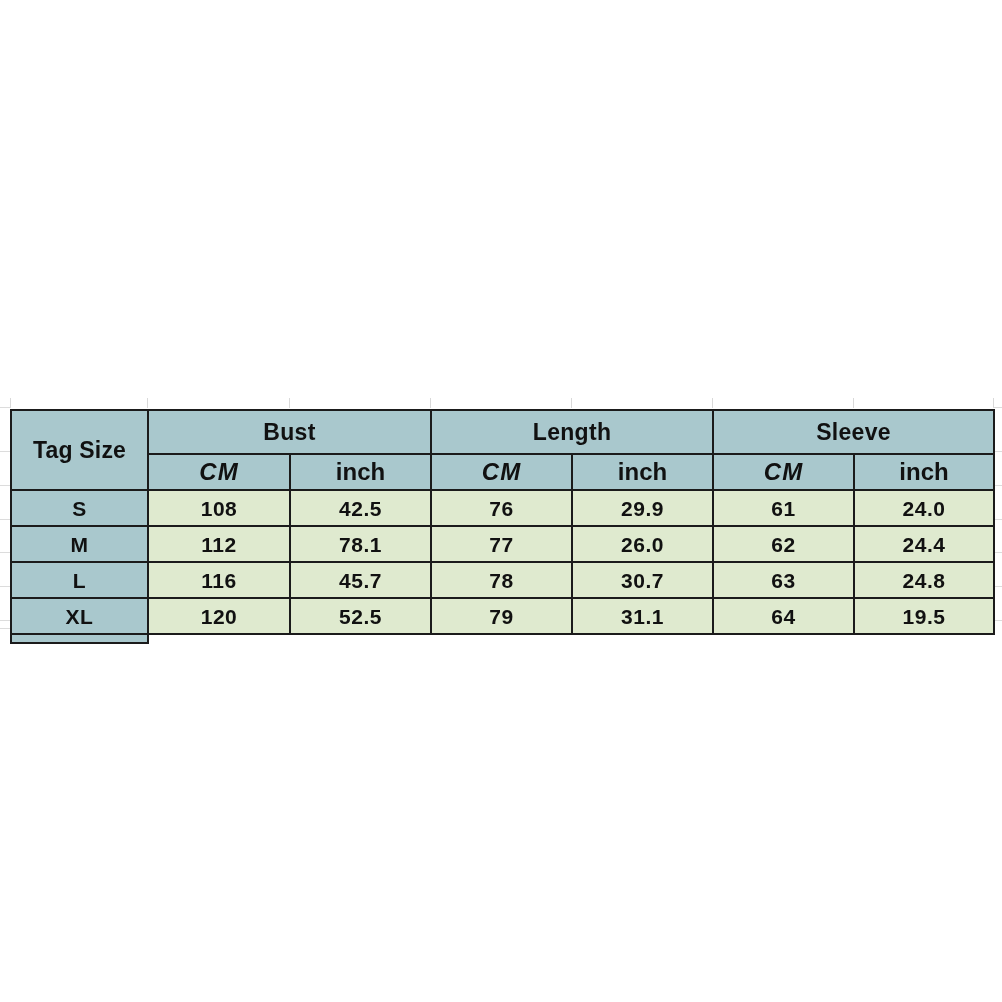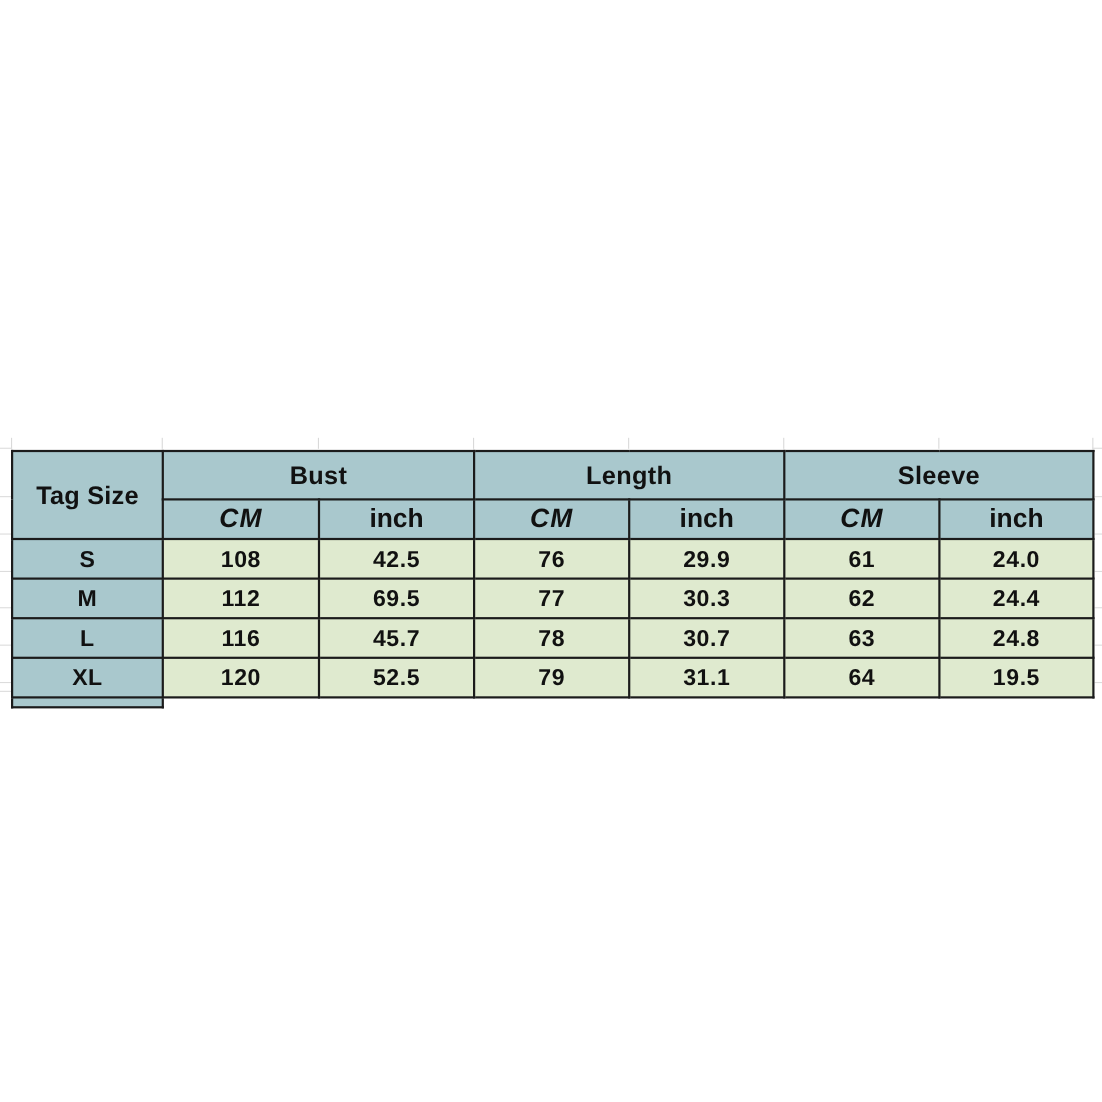--- a/index.html
+++ b/index.html
@@ -185,7 +185,7 @@
         <tr class="row-data">
           <td class="fill-blue size-label">M</td>
           <td class="fill-green val">112</td>
-          <td class="fill-green val">69.5</td>
+          <td class="fill-green val">78.1</td>
           <td class="fill-green val">77</td>
           <td class="fill-green val">30.3</td>
           <td class="fill-green val">62</td>

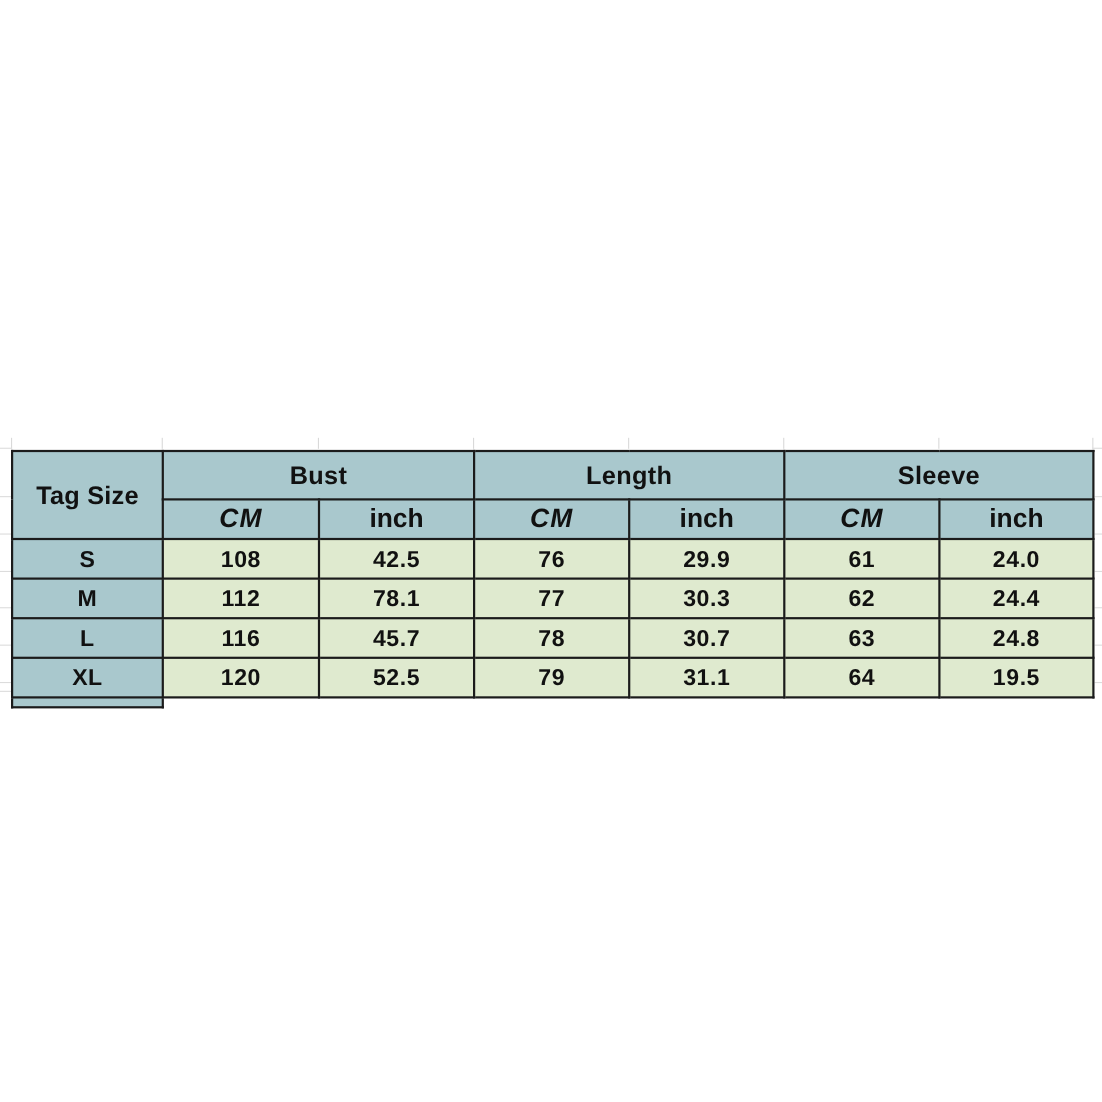--- a/index.html
+++ b/index.html
@@ -187,7 +187,7 @@
           <td class="fill-green val">112</td>
           <td class="fill-green val">78.1</td>
           <td class="fill-green val">77</td>
-          <td class="fill-green val">30.3</td>
+          <td class="fill-green val">26.0</td>
           <td class="fill-green val">62</td>
           <td class="fill-green val">24.4</td>
         </tr>

